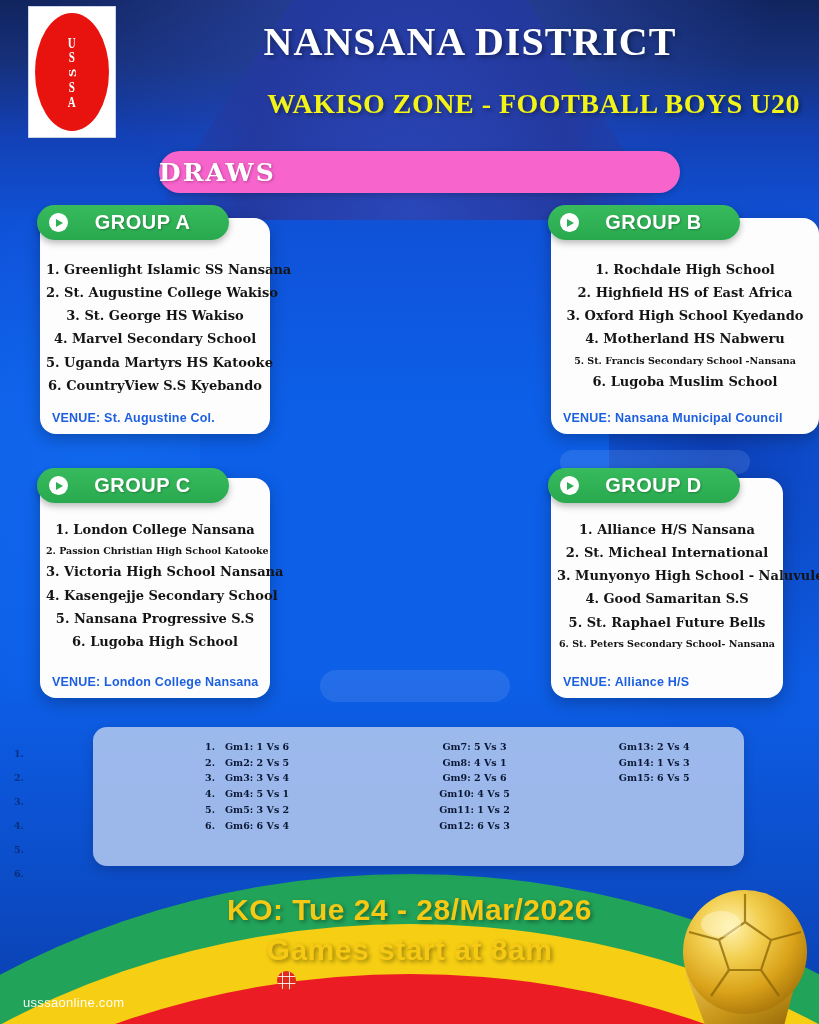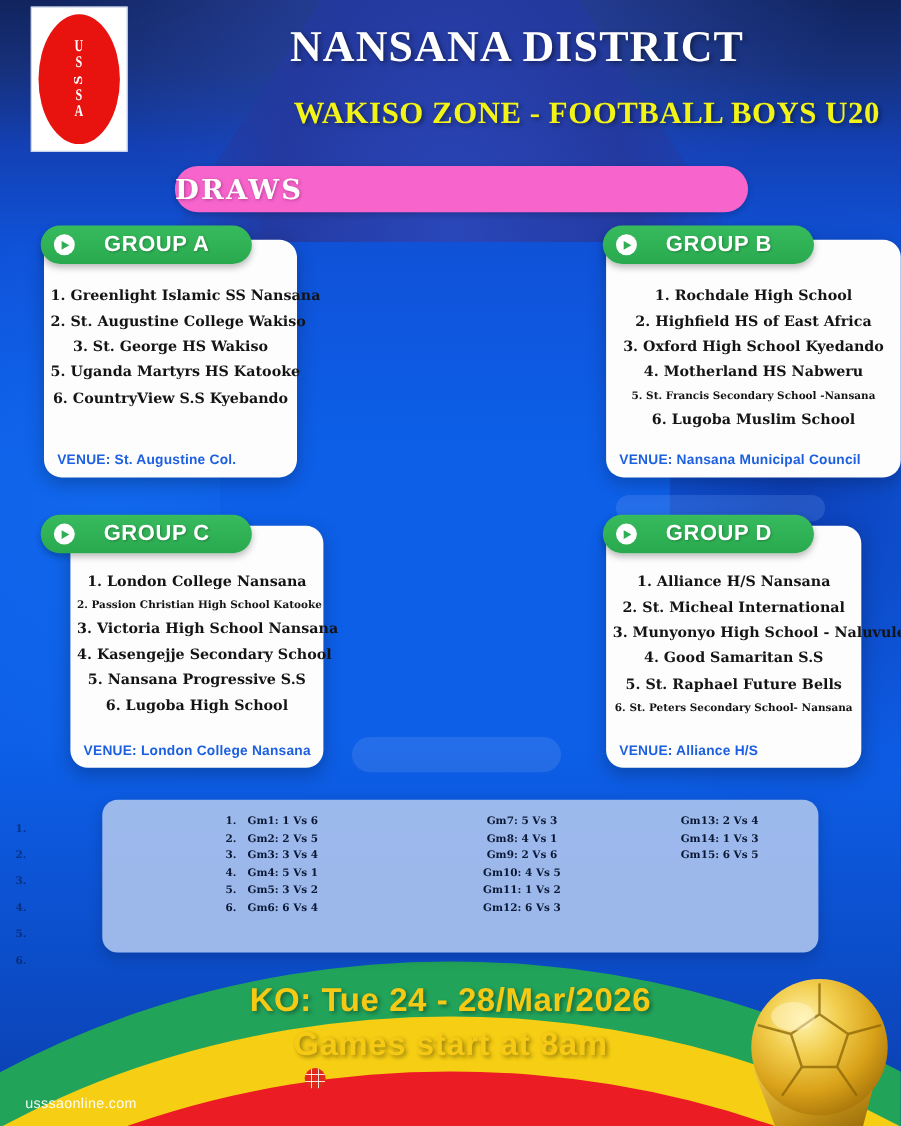--- a/index.html
+++ b/index.html
@@ -301,6 +301,7 @@
       <div class="team">1. Greenlight Islamic SS Nansana</div>
       <div class="team">2. St. Augustine College Wakiso</div>
       <div class="team">3. St. George HS Wakiso</div>
+      <div class="team">4. Marvel Secondary School</div>
       <div class="team">5. Uganda Martyrs HS Katooke</div>
       <div class="team">6. CountryView S.S Kyebando</div>
     </div>

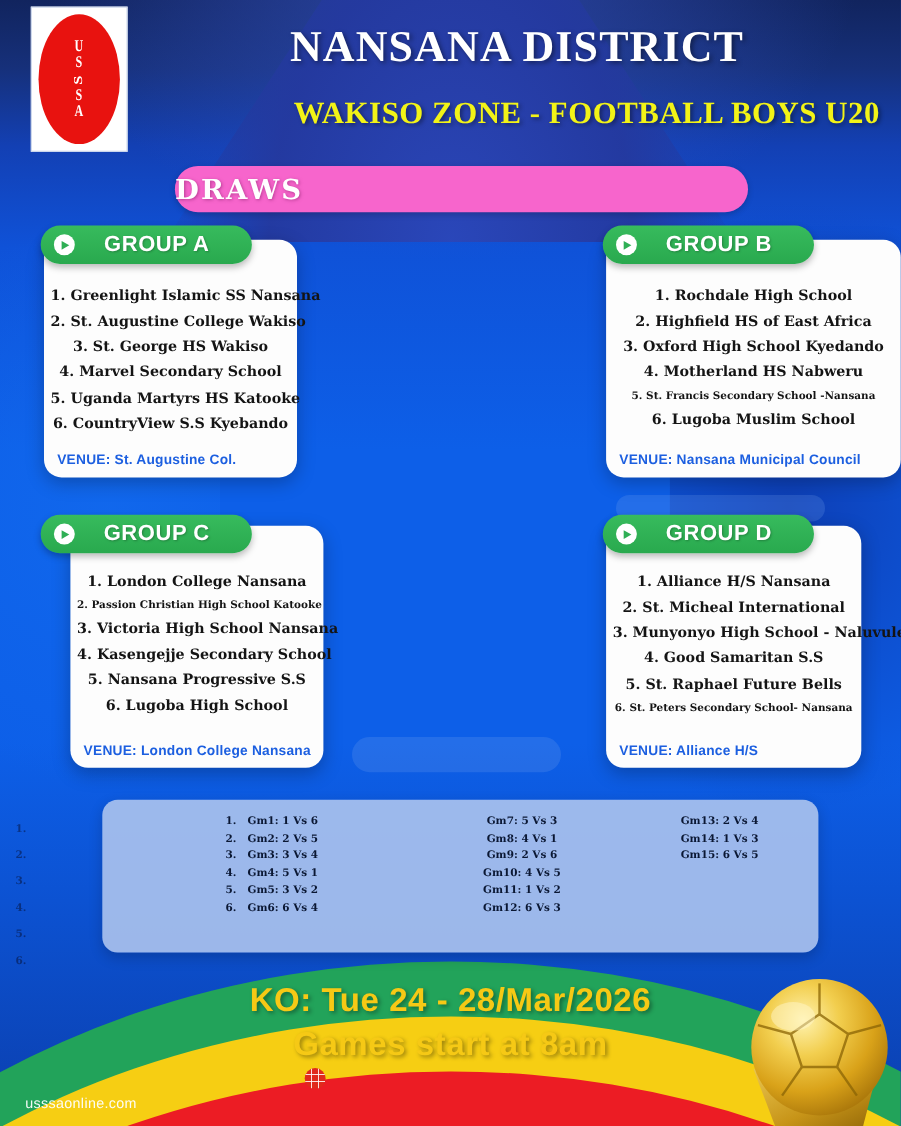--- a/index.html
+++ b/index.html
@@ -127,7 +127,7 @@
   }
   .card-a { left:40px;  top:218px; width:230px; height:216px; }
   .card-b { left:551px; top:218px; width:268px; height:216px; }
-  .card-c { left:40px;  top:478px; width:230px; height:220px;margin-left:24px; }
+  .card-c { left:40px;  top:478px; width:230px; height:220px; }
   .card-d { left:551px; top:478px; width:232px; height:220px; }
 
   .badge {

